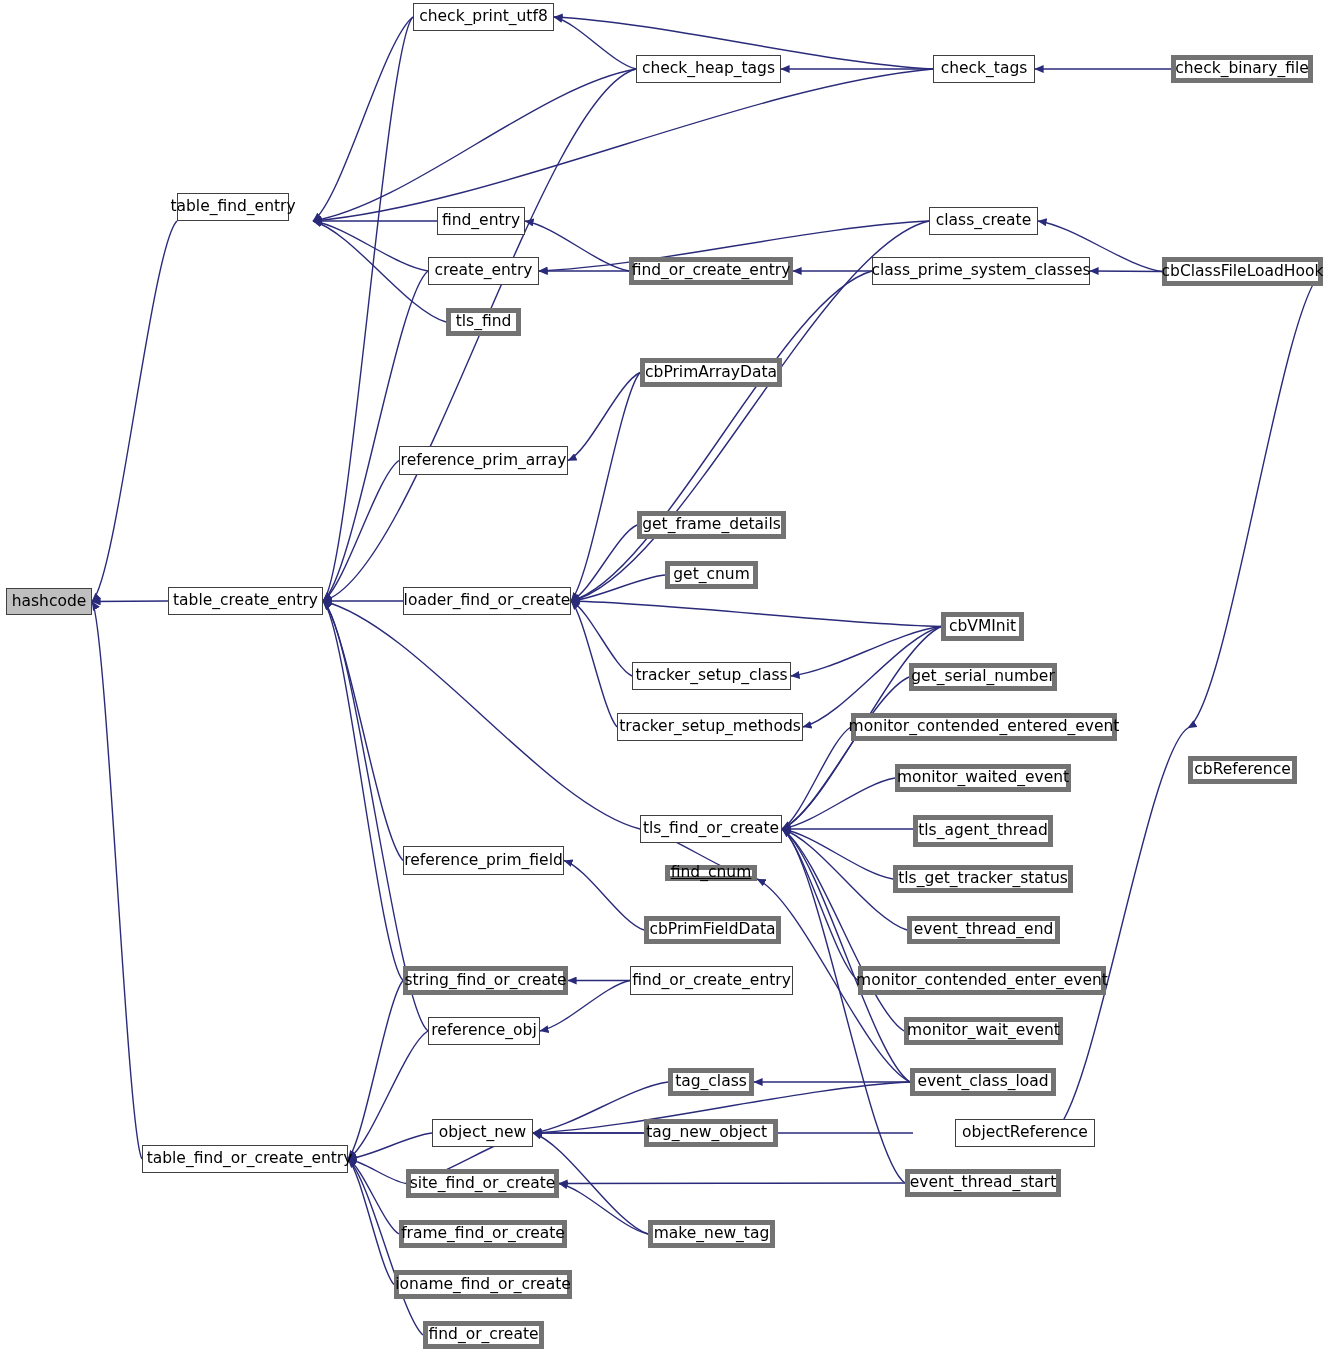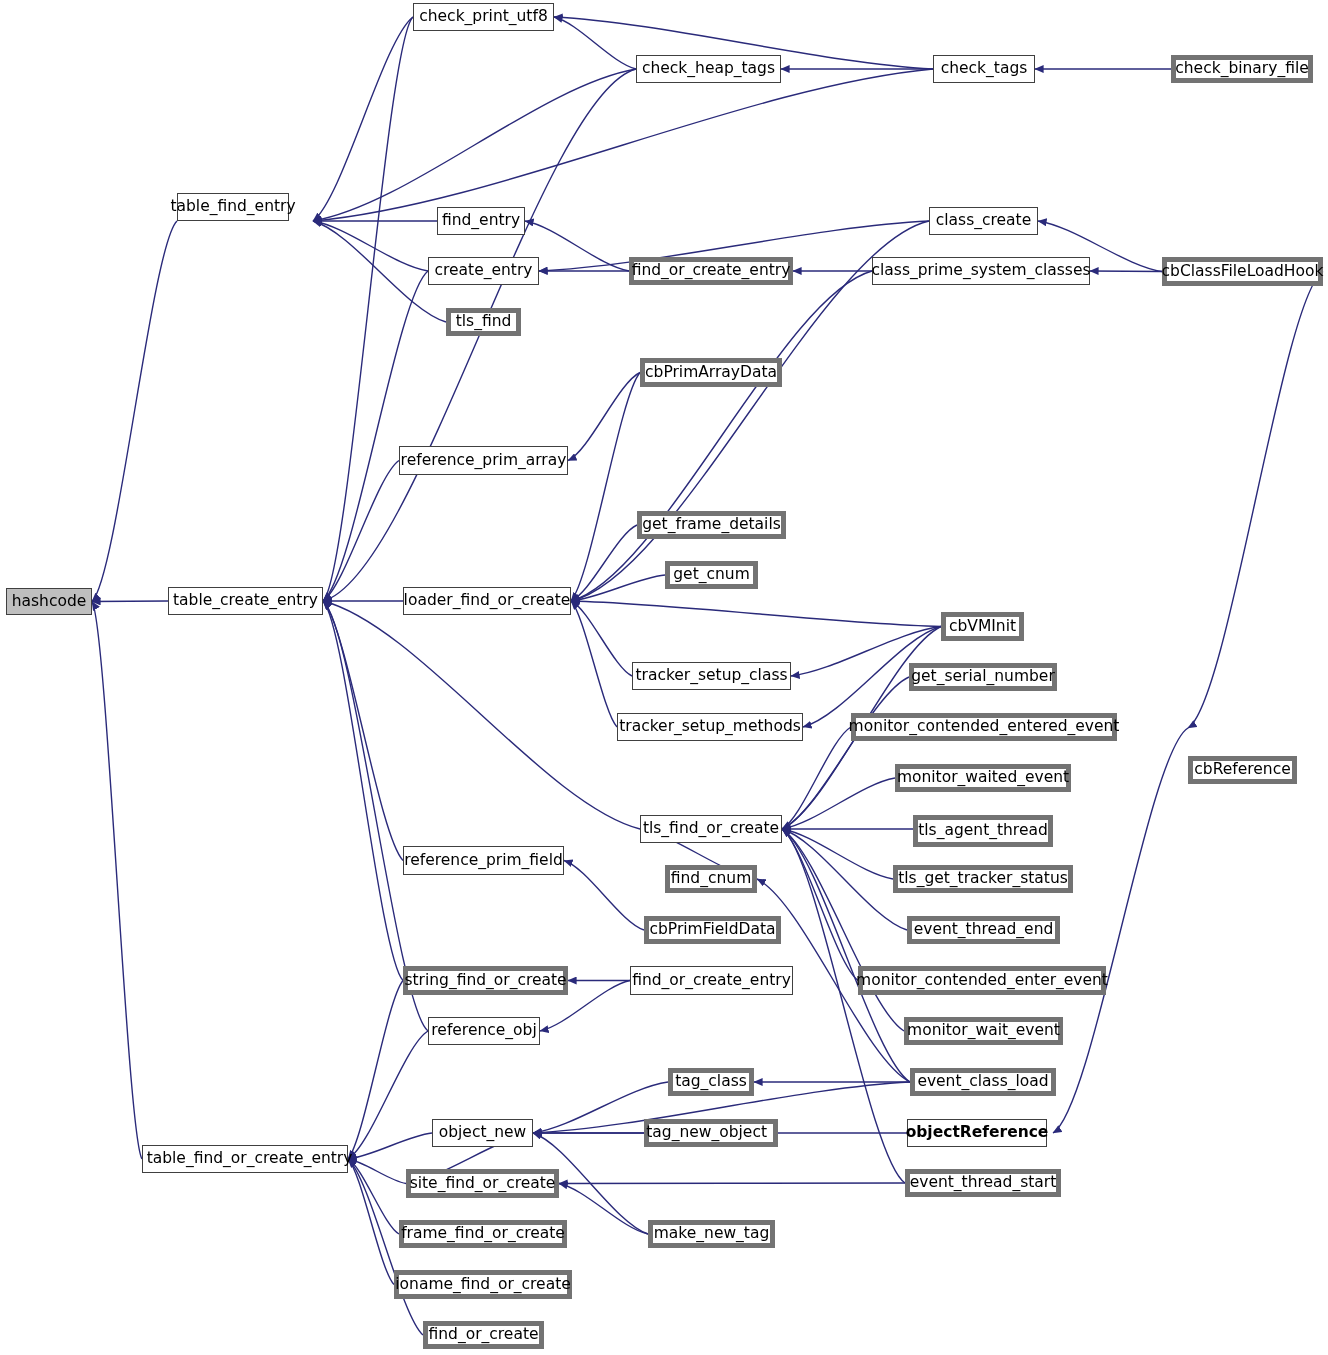--- a/index.html
+++ b/index.html
@@ -200,7 +200,7 @@
       <div class="node black" style="left: 403px; top: 846px; width: 161px; height: 29px;">
         <span class="lbl">reference_prim_field</span>
       </div>
-      <div class="node red" style="left: 665px; top: 865px; width: 92px; height: 28px;">
+      <div class="node red" style="left: 665px; top: 865px; width: 92px; height: 16px; text-decoration: underline;">
         <span class="lbl">find_cnum</span>
       </div>
       <div class="node red" style="left: 893px; top: 865px; width: 180px; height: 28px;">

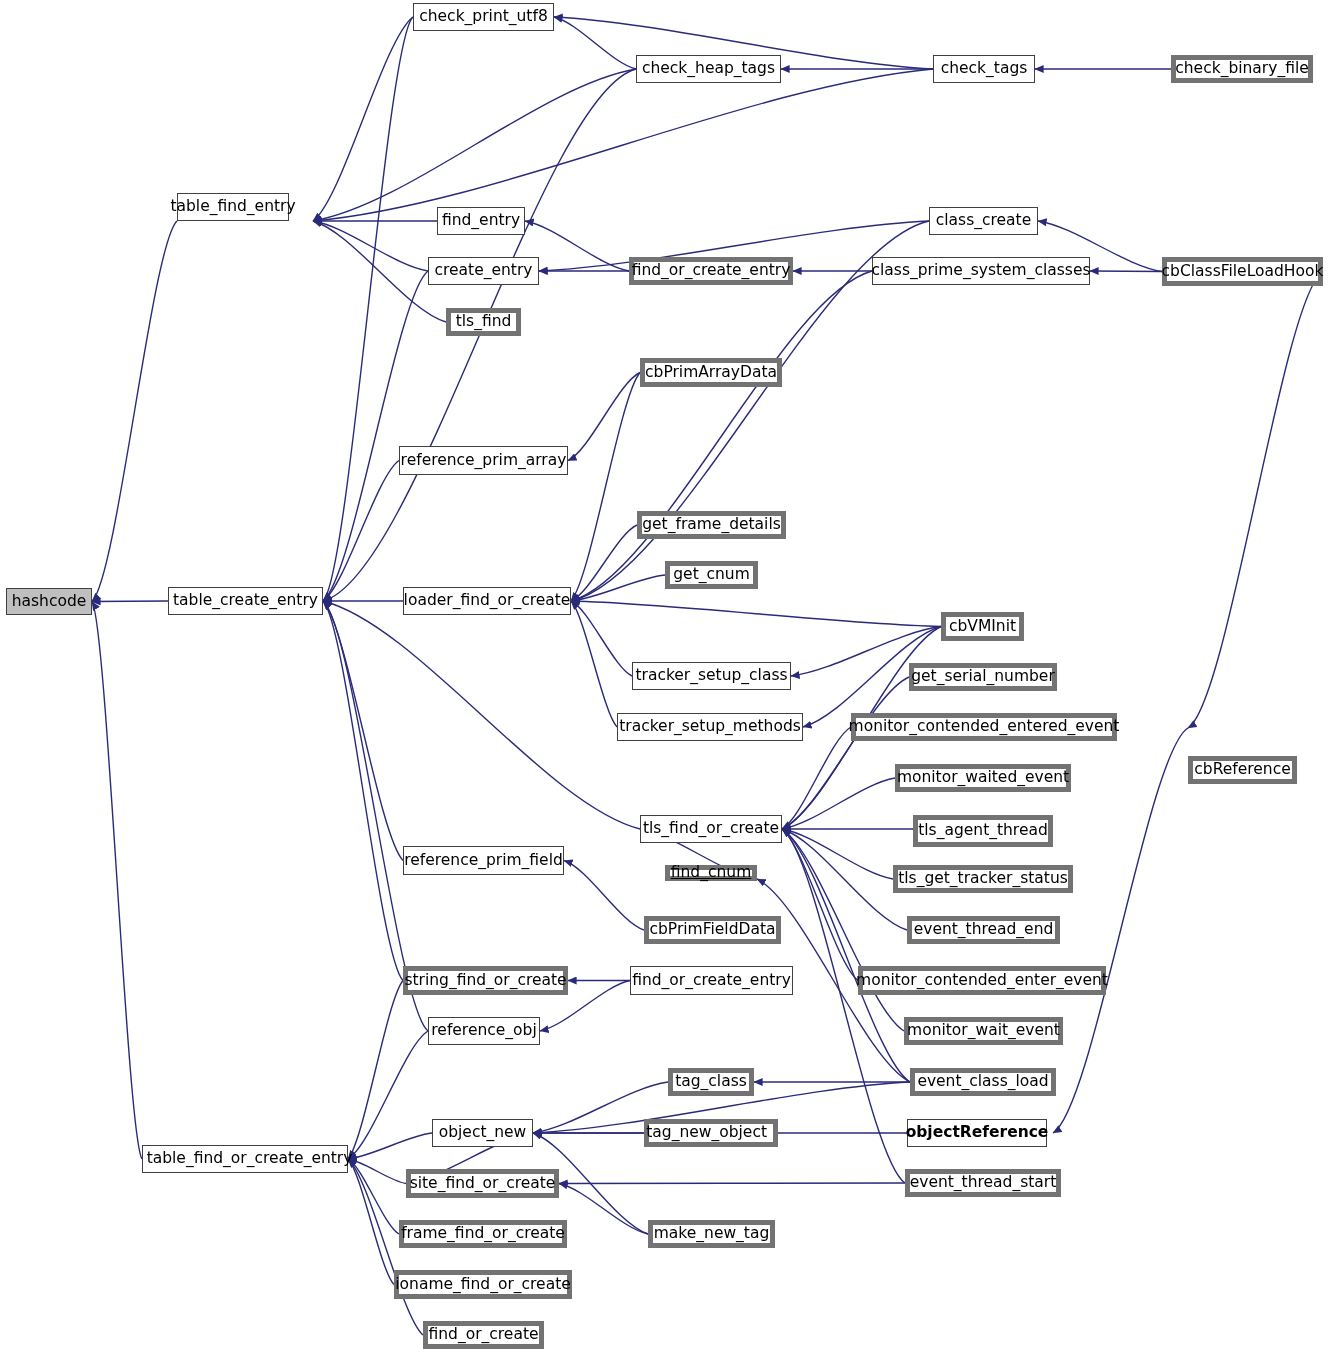--- a/index.html
+++ b/index.html
@@ -239,7 +239,7 @@
       <div class="node red" style="left: 644px; top: 1119px; width: 134px; height: 28px; justify-content: flex-end;">
         <span class="lbl">tag_new_object</span>
       </div>
-      <div class="node black" style="left: 907px; top: 1119px; width: 140px; height: 28px; font-weight: bold;">
+      <div class="node black" style="left: 955px; top: 1119px; width: 140px; height: 28px;">
         <span class="lbl">objectReference</span>
       </div>
       <div class="node red" style="left: 406px; top: 1169px; width: 153px; height: 29px;">

